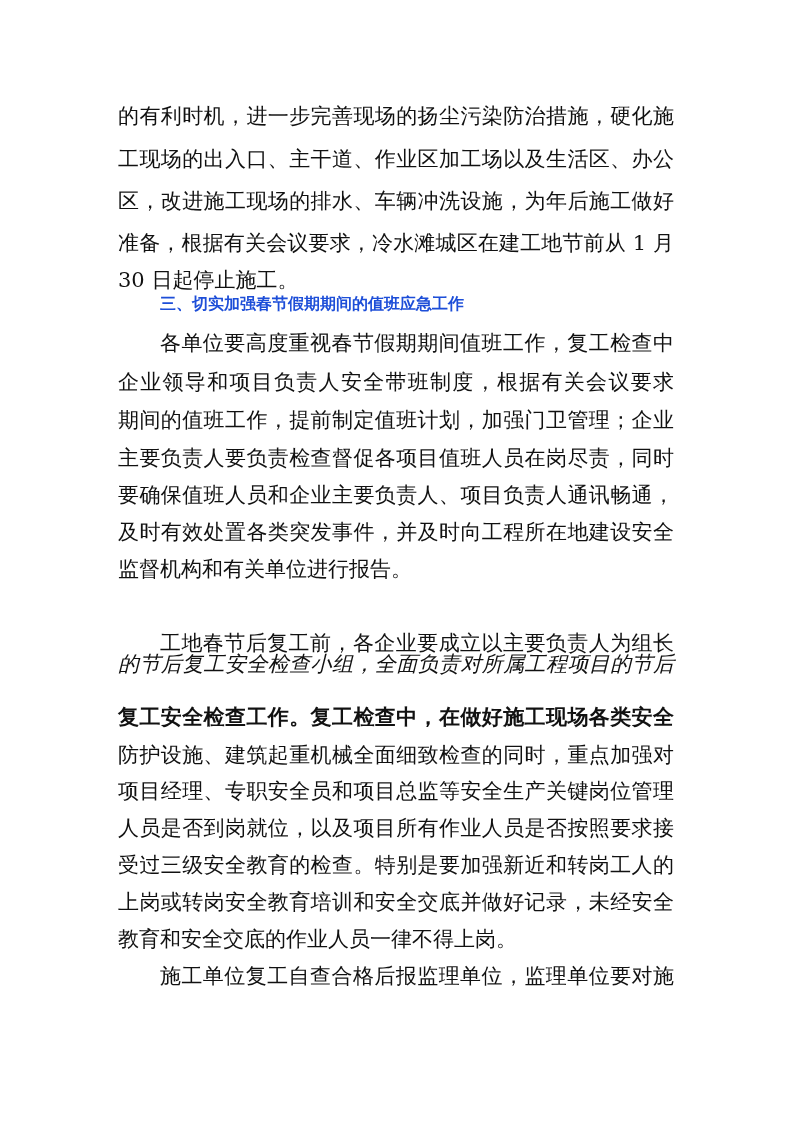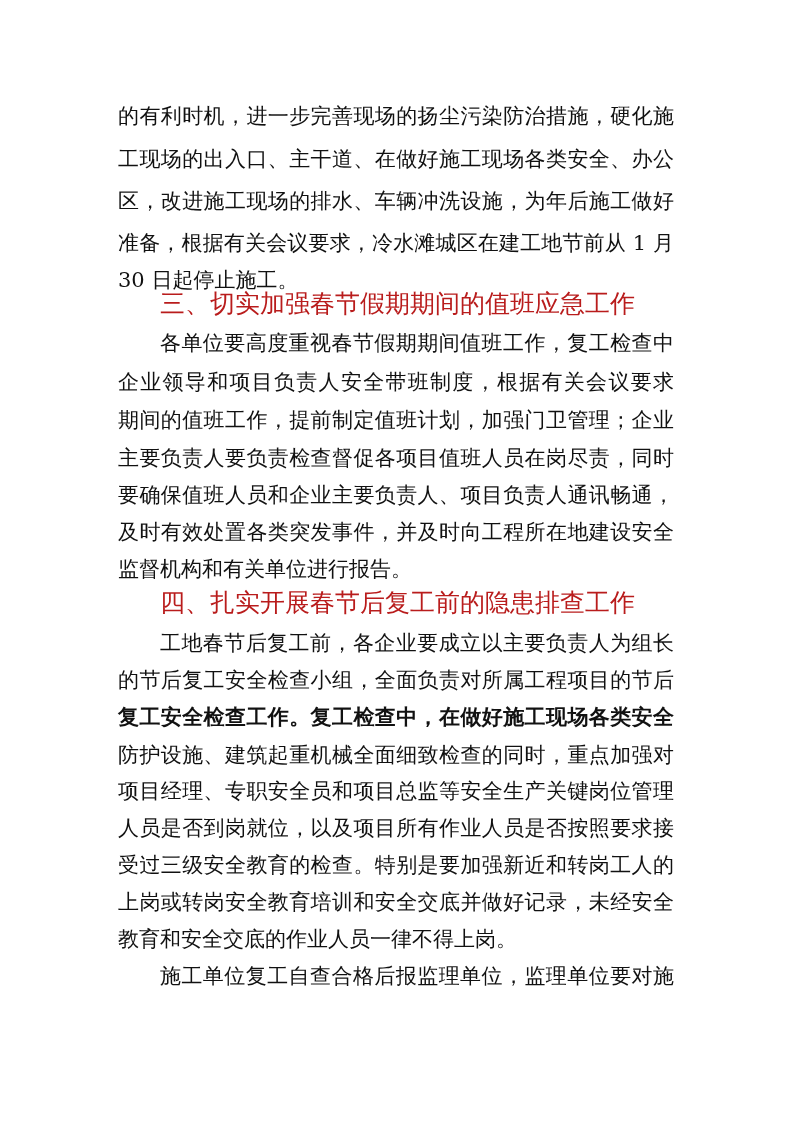--- a/index.html
+++ b/index.html
@@ -61,7 +61,7 @@
 
   <div>
     <div class="line" style="top:98px;">的有利时机，进一步完善现场的扬尘污染防治措施，硬化施</div>
-    <div class="line" style="top:141px;">工现场的出入口、主干道、在做好施工现场各类安全、办公</div>
+    <div class="line" style="top:141px;">工现场的出入口、主干道、作业区加工场以及生活区、办公</div>
     <div class="line" style="top:183px;">区，改进施工现场的排水、车辆冲洗设施，为年后施工做好</div>
     <div class="line" style="top:225px;">准备，根据有关会议要求，冷水滩城区在建工地节前从 1 月</div>
     <div class="line last" style="top:262px;">30 日起停止施工。</div>

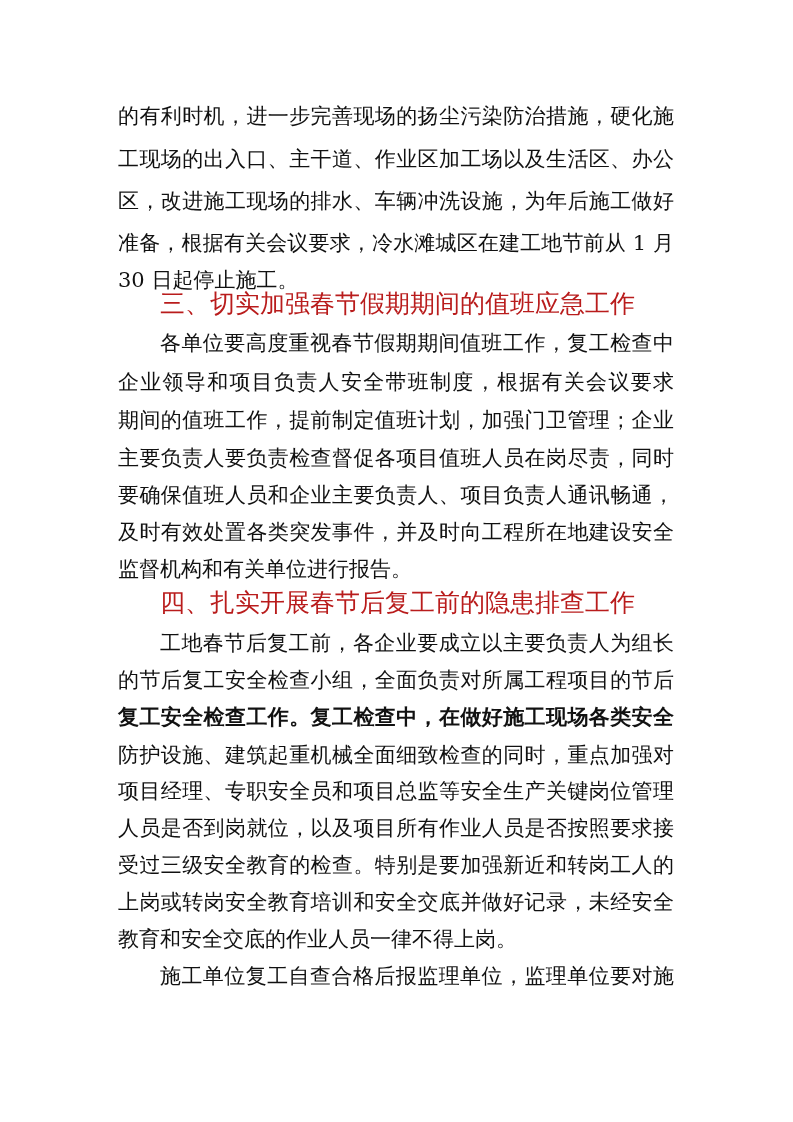--- a/index.html
+++ b/index.html
@@ -47,11 +47,11 @@
       left: 160px;
       height: 36px;
       line-height: 36px;
-      font-size: 25px;
-      font-weight: normal;
+      font-size: 16px;
+      font-weight: bold;
       font-family: "DejaVu Sans", "Liberation Sans", sans-serif;
       white-space: nowrap;
-      color: #b91c1c;
+      color: #1d4ed8;
     }
   </style>
 </head>

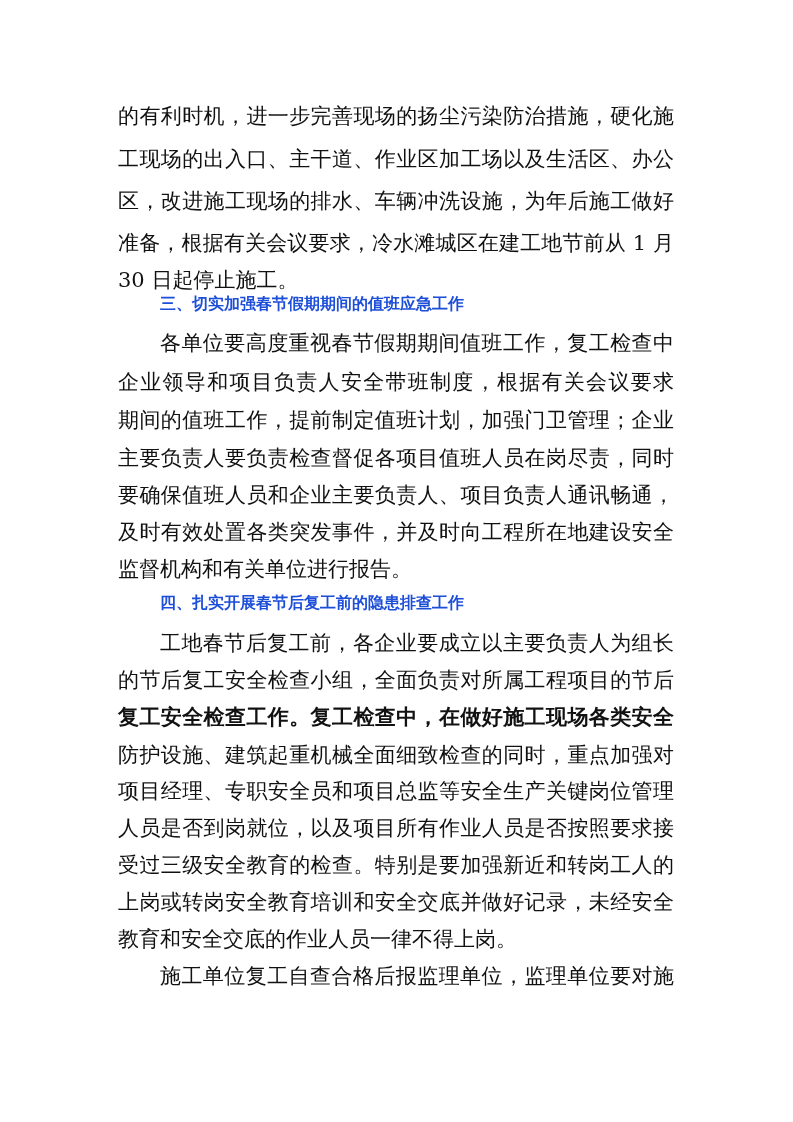--- a/index.html
+++ b/index.html
@@ -78,7 +78,6 @@
     <div class="line last" style="top:551px;">监督机构和有关单位进行报告。</div>
   </div>
 
-  <div class="heading" style="top:585px;">四、扎实开展春节后复工前的隐患排查工作</div>
   <div>
     <div class="line indent" style="top:625px;">工地春节后复工前，各企业要成立以主要负责人为组长</div>
     <div class="line" style="top:662px;">的节后复工安全检查小组，全面负责对所属工程项目的节后</div>

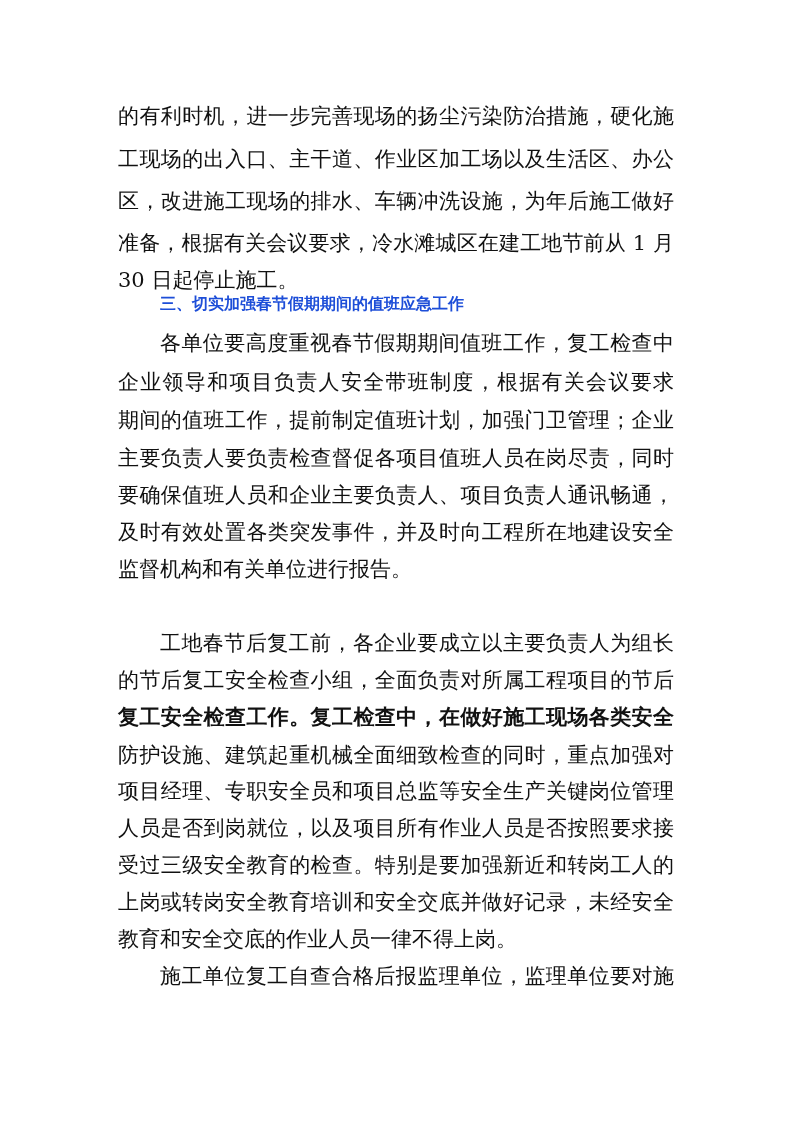--- a/index.html
+++ b/index.html
@@ -80,7 +80,7 @@
 
   <div>
     <div class="line indent" style="top:625px;">工地春节后复工前，各企业要成立以主要负责人为组长</div>
-    <div class="line" style="top:662px;">的节后复工安全检查小组，全面负责对所属工程项目的节后</div>
+    <div class="line" style="top:646px;font-style:italic;">的节后复工安全检查小组，全面负责对所属工程项目的节后</div>
     <div class="line" style="top:699px;font-weight:bold;">复工安全检查工作。复工检查中，在做好施工现场各类安全</div>
     <div class="line" style="top:737px;">防护设施、建筑起重机械全面细致检查的同时，重点加强对</div>
     <div class="line" style="top:773px;">项目经理、专职安全员和项目总监等安全生产关键岗位管理</div>

